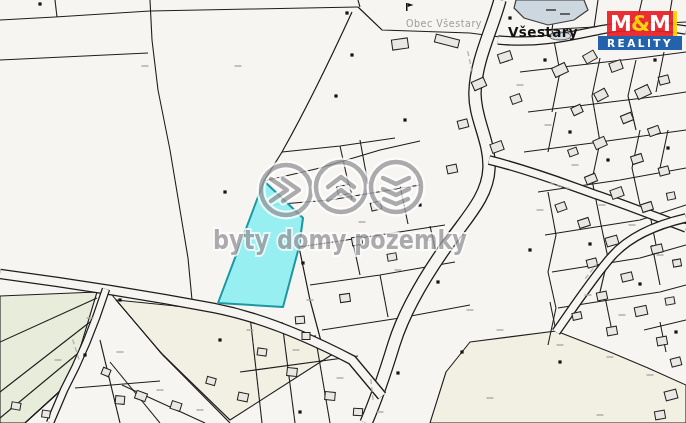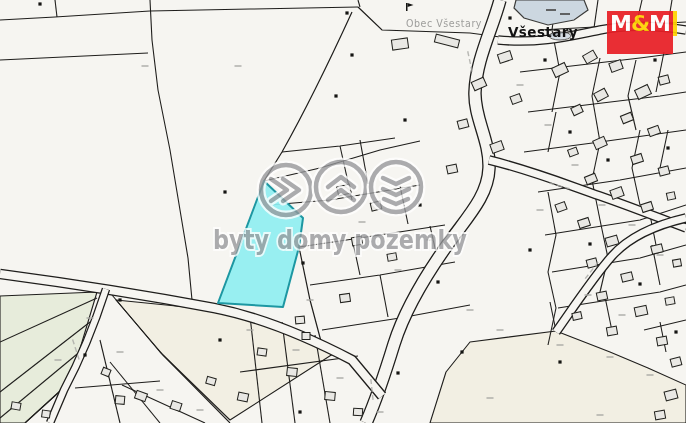--- a/index.html
+++ b/index.html
@@ -29,7 +29,7 @@
   .wm-icon{fill:none;stroke:#96979a;stroke-width:4.5;stroke-linecap:round;stroke-linejoin:round;}
   .logo{position:absolute;left:0;top:0;width:686px;height:423px;pointer-events:none;opacity:.92;}
   .logo-red{
-    position:absolute;left:607px;top:11px;width:66px;height:43px;
+    position:absolute;left:607px;top:11px;width:66px;height:37px;
     background:#e81e25;color:#ffffff;text-align:center;line-height:26px;
     font-family:"DejaVu Sans", sans-serif;font-weight:900;font-size:22px;letter-spacing:-1px;
   }

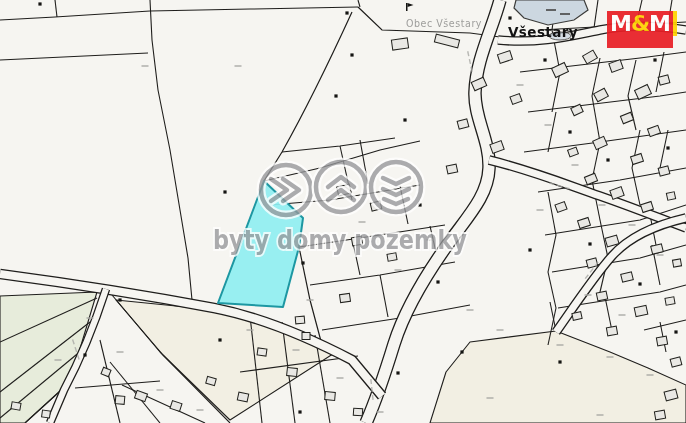--- a/index.html
+++ b/index.html
@@ -453,6 +453,7 @@
 <div class="logo">
   <div class="logo-red"><span>M</span><span class="amp">&amp;</span><span>M</span></div>
   <div class="logo-strip"></div>
+  <div class="logo-blue">REALITY</div>
 </div>
 
 </body></html>

